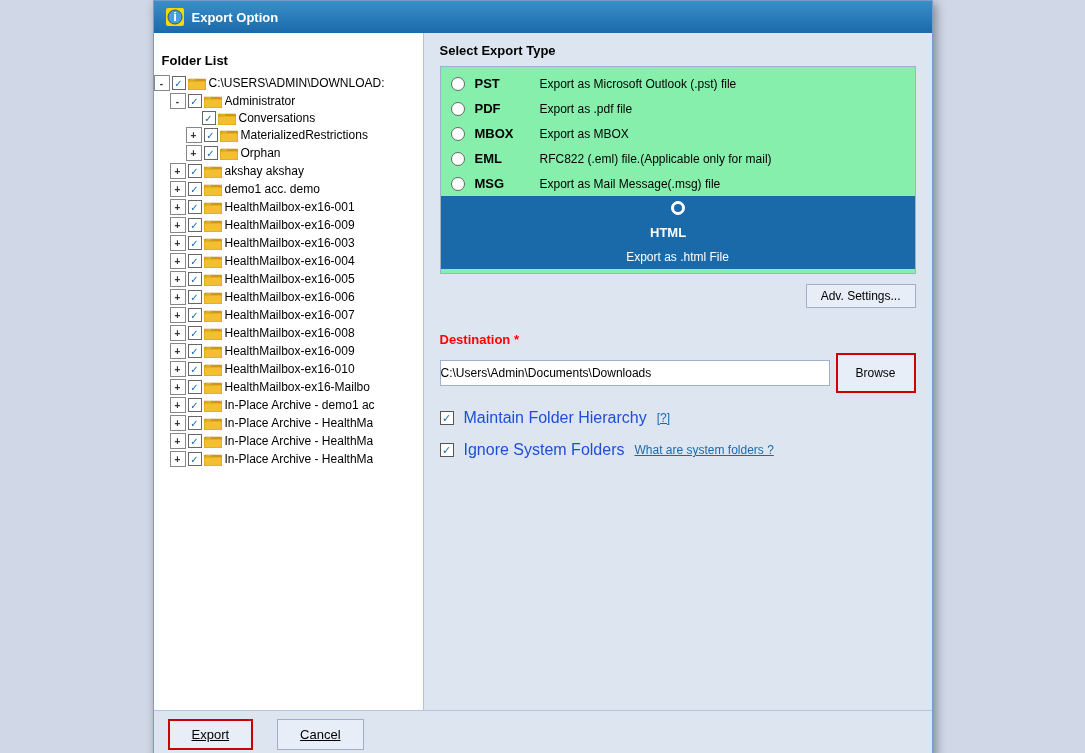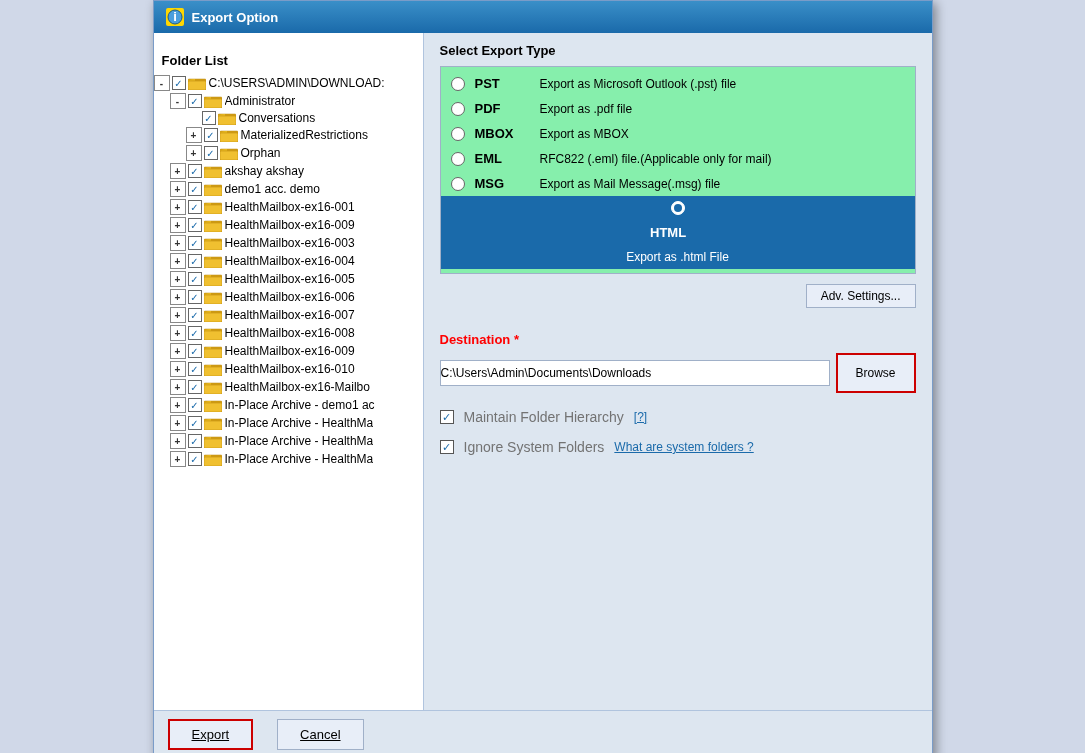--- a/index.html
+++ b/index.html
@@ -291,8 +291,8 @@
     }
 
     .opt-label {
-      font-size: 14px;
-      color: #737373;
+      font-size: 16px;
+      color: #1d4ed8;
     }
 
     .help-link {

